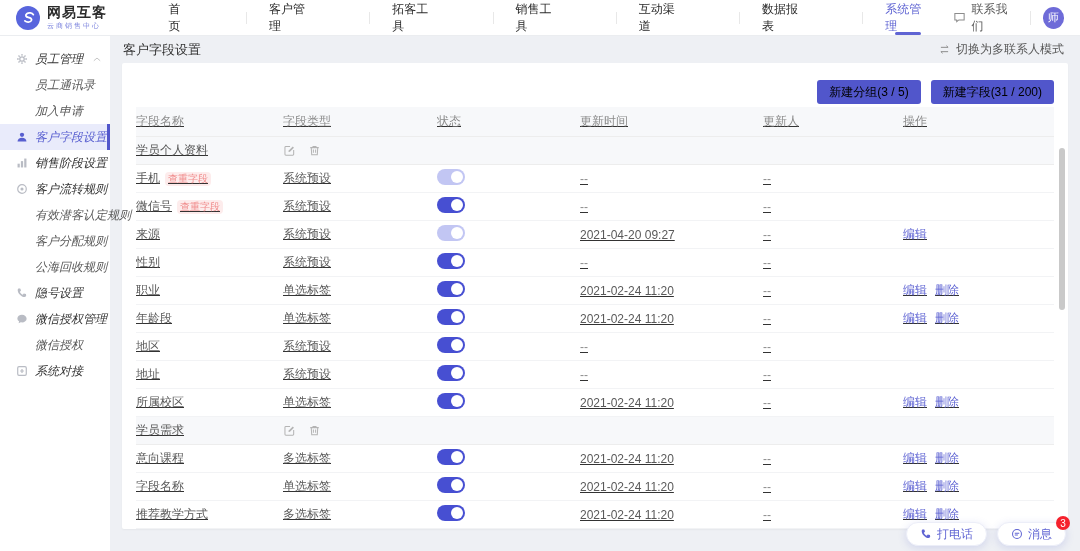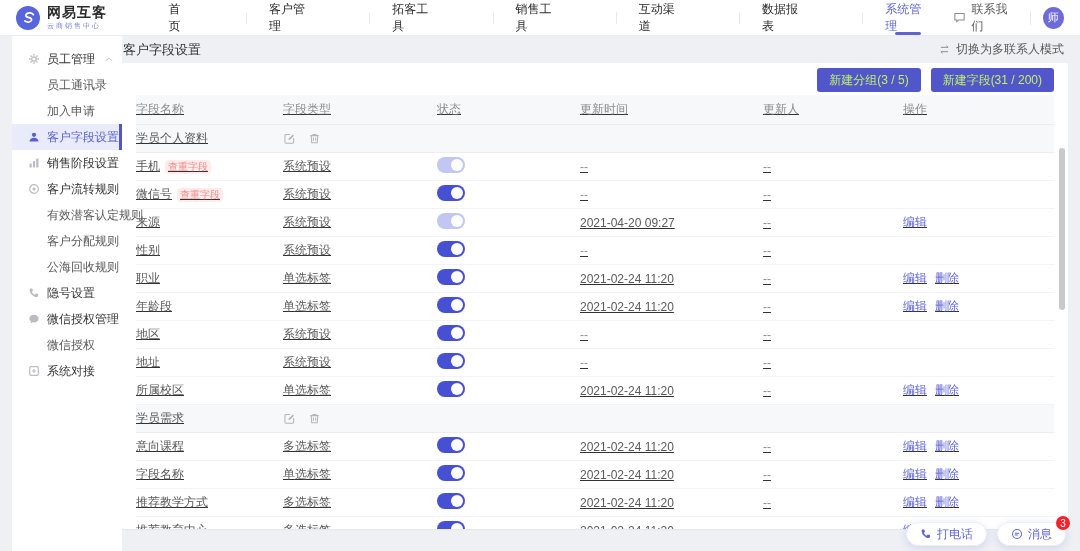--- a/index.html
+++ b/index.html
@@ -24,7 +24,7 @@
   .avatar { width:22px; height:22px; border-radius:50%; background:#6e6bd8; color:#fff; font-size:11px; display:flex; align-items:center; justify-content:center; cursor:pointer; }
 
   
-  .sidebar { position:absolute; top:36px; left:12px; bottom:0; width:110px; background:#fff; padding-top:10px; z-index:5; }
+  .sidebar { position:absolute; top:36px; left:0; bottom:0; width:110px; background:#fff; padding-top:10px; z-index:5;font-style:italic; }
   .side-item { position:relative; height:26px; display:flex; align-items:center; padding-left:16px; color:#333; cursor:pointer; white-space:nowrap; }
   .side-item .ic { width:12px; height:12px; margin-right:7px; color:#b9bcc4; display:flex; flex:0 0 12px; }
   .side-item.child { padding-left:35px; color:#595959; }

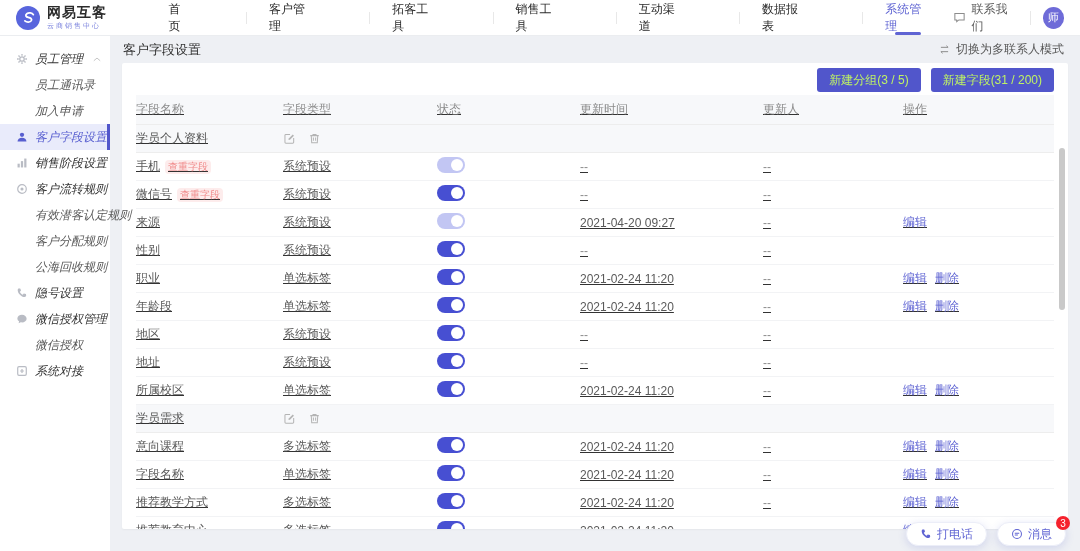--- a/index.html
+++ b/index.html
@@ -42,7 +42,7 @@
 
   .card { position:absolute; left:12px; right:12px; top:27px; bottom:22px; background:#fff; border-radius:2px; overflow:hidden; box-shadow:0 1px 2px rgba(0,0,0,.04); }
   .card-toolbar { display:flex; justify-content:flex-end; gap:10px; padding:5px 14px 3px; }
-  .btn-primary { background:#5156cb; color:#bef264; border:none; border-radius:3px; height:24px; padding:0 12px; font-size:12px; font-family:inherit; cursor:pointer; }
+  .btn-primary { background:#5156cb; color:#000000; border:none; border-radius:3px; height:24px; padding:0 12px; font-size:12px; font-family:inherit; cursor:pointer;margin-top:12px; }
 
   .table { padding:0 14px;text-decoration:underline; }
   .trow { display:grid; grid-template-columns:147px 154px 143px 183px 140px 1fr; align-items:center; height:28px; border-bottom:1px solid #f2f3f5; color:#595959; }

